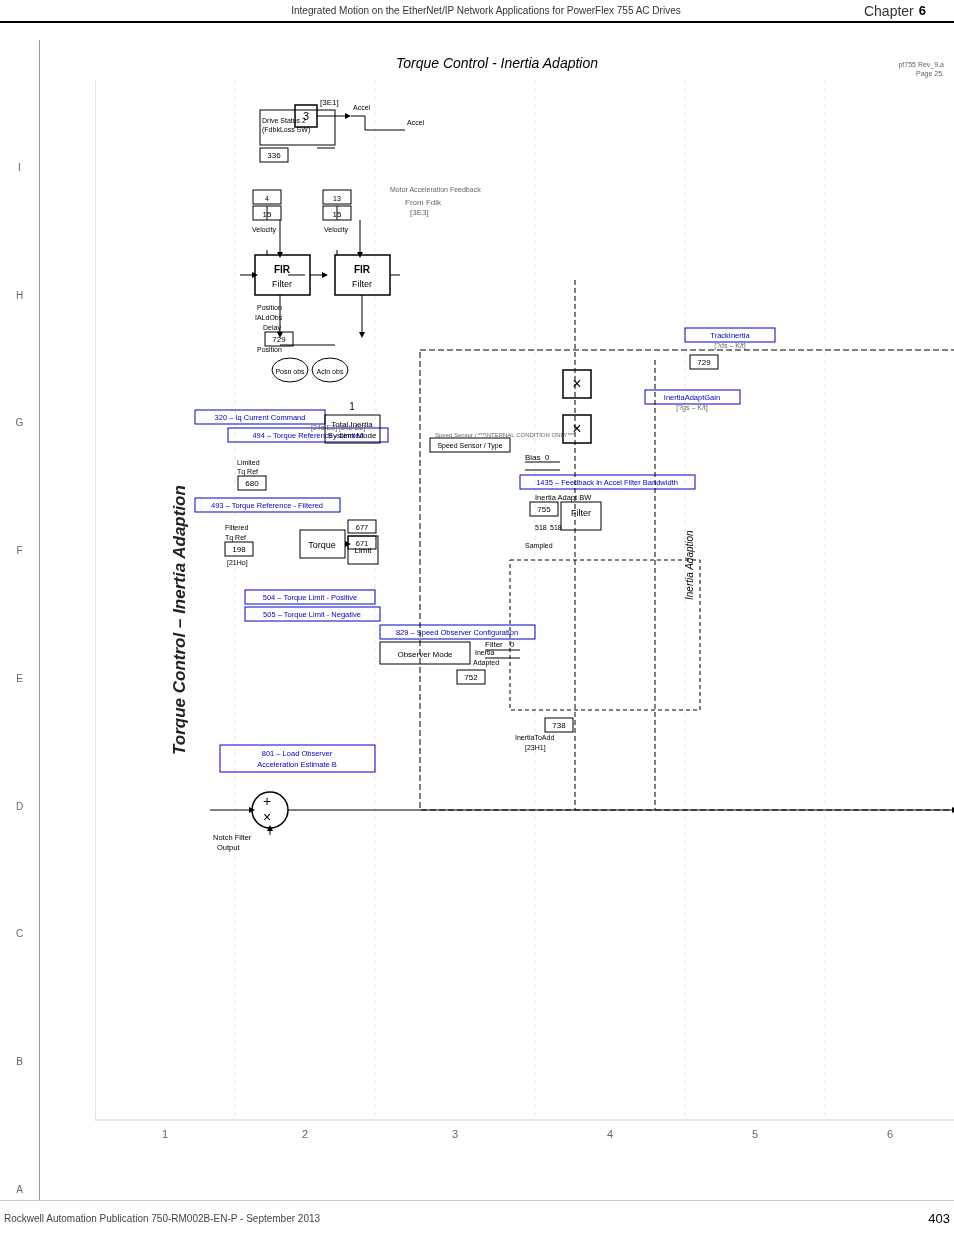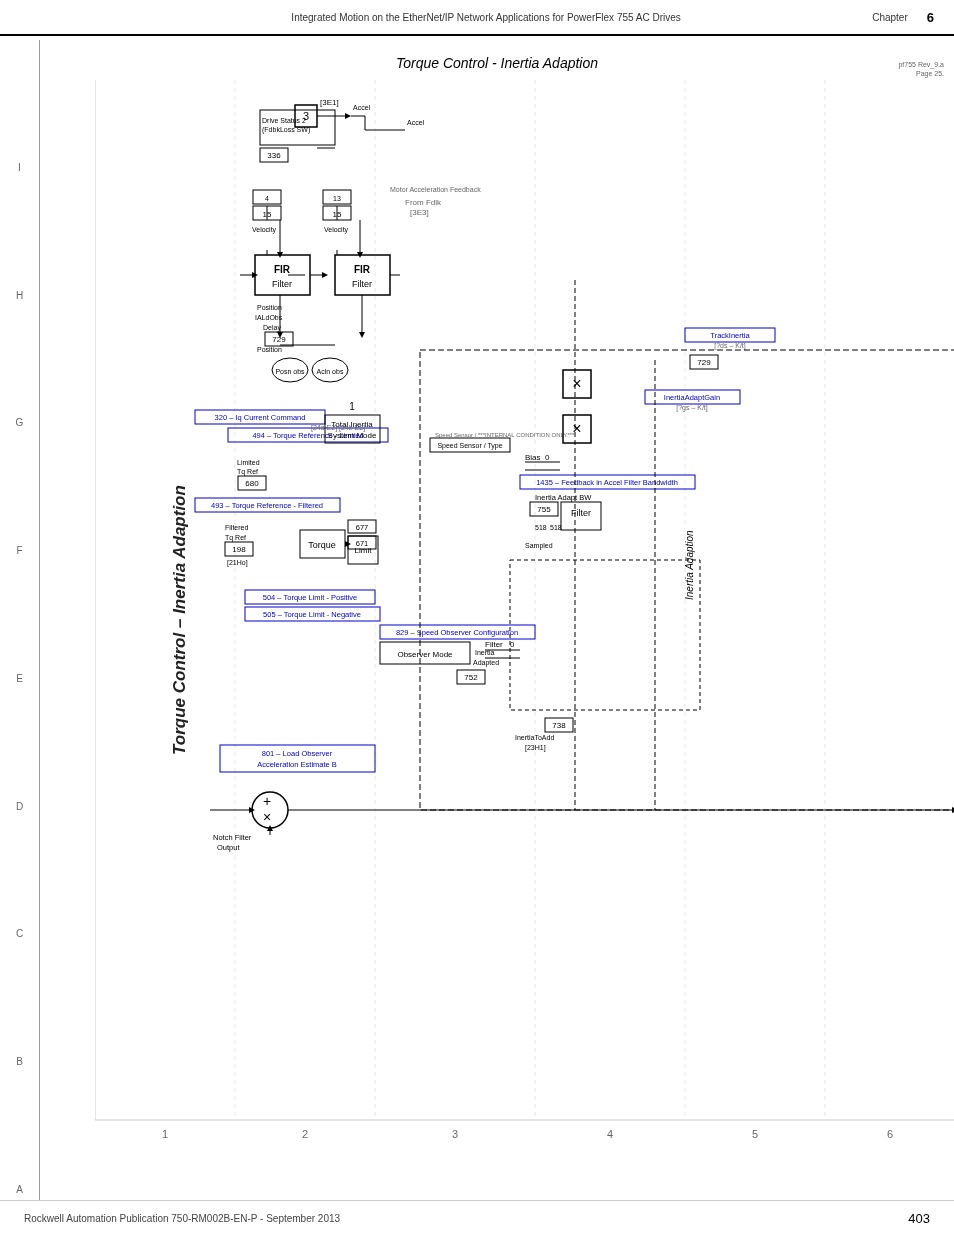--- a/index.html
+++ b/index.html
@@ -18,12 +18,12 @@
       top: 0;
       left: 0;
       right: 0;
-      height: 36px;
+      height: 23px;
       border-bottom: 2px solid #000;
       display: flex;
       align-items: center;
       justify-content: flex-end;
-      padding: 0 20px;
+      padding: 0 28px;
     }
     .header-title {
       font-size: 10px;

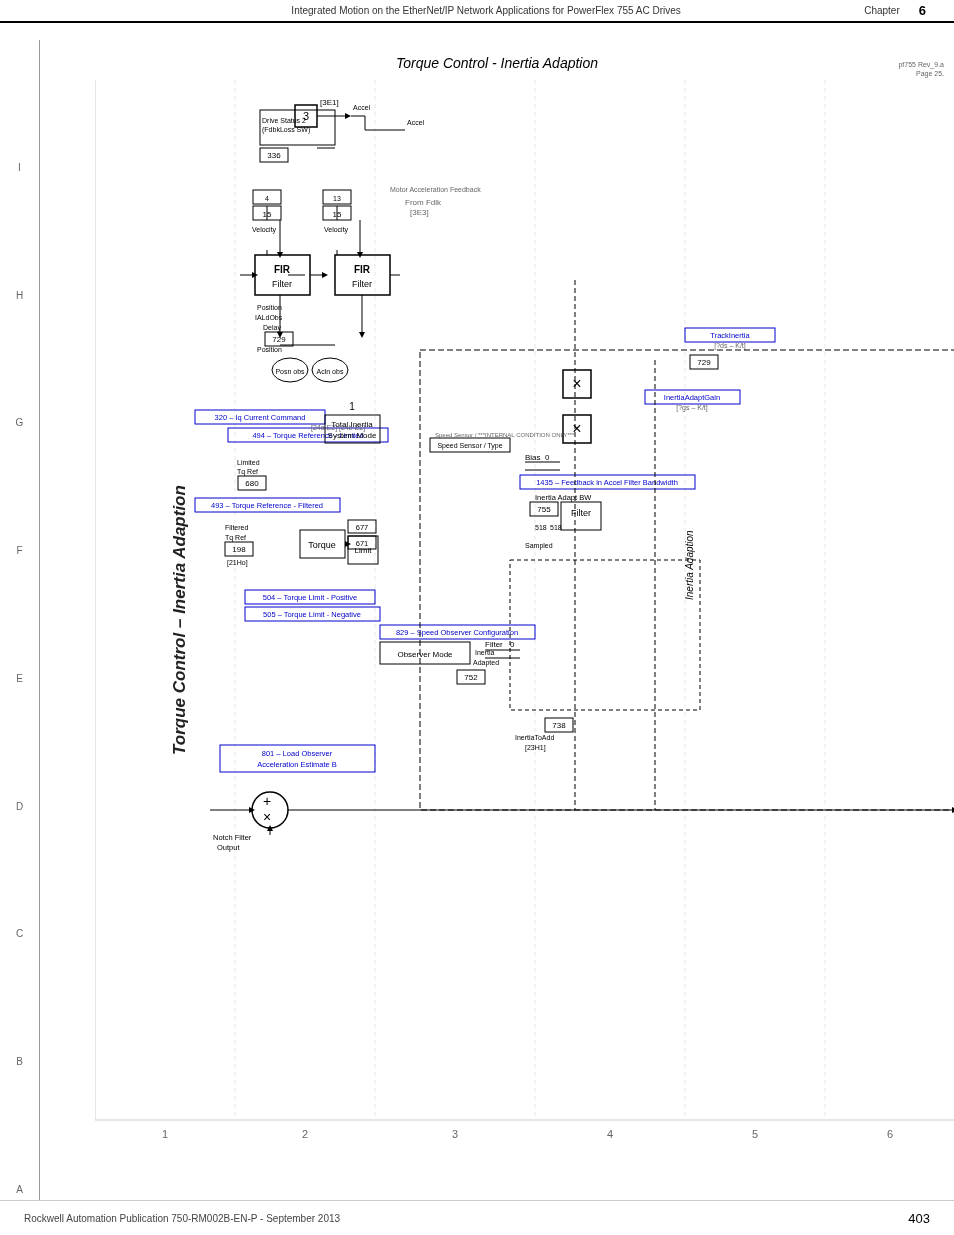--- a/index.html
+++ b/index.html
@@ -38,9 +38,9 @@
       color: #000;
     }
     .header-chapter-label {
-      font-size: 10px;
+      font-size: 14px;
       color: #333;
-      margin-right: 19px;
+      margin-right: 5px;
     }
 
     

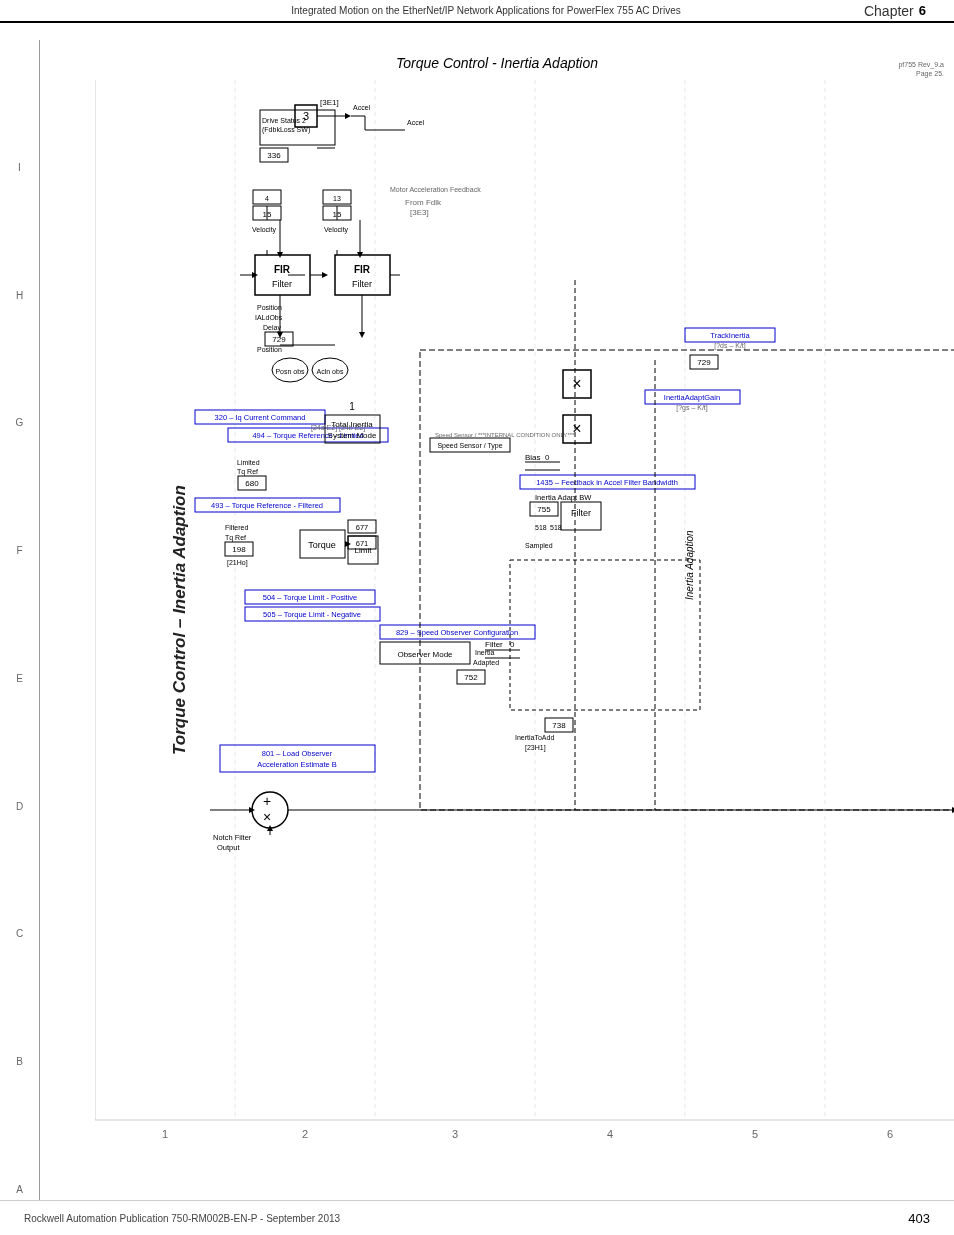--- a/index.html
+++ b/index.html
@@ -54,7 +54,7 @@
       display: flex;
       align-items: center;
       justify-content: space-between;
-      padding: 0 24px;
+      padding: 0 4px;
     }
     .footer-text {
       font-size: 10px;

